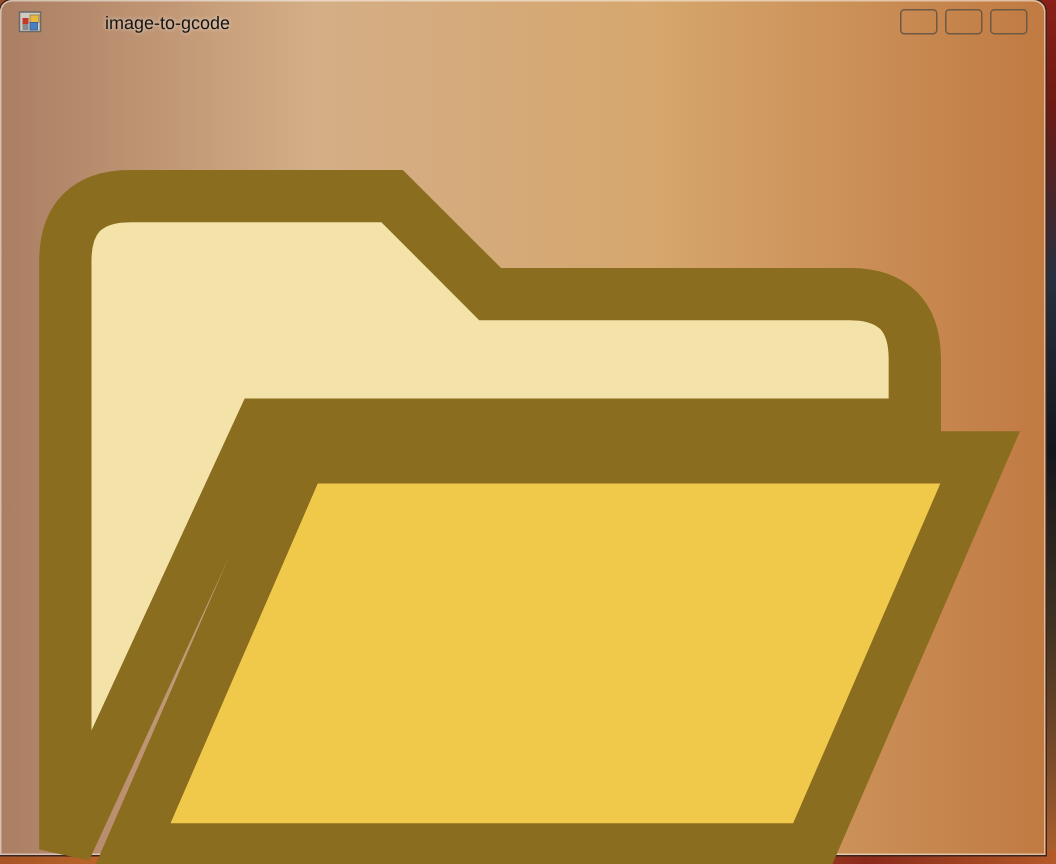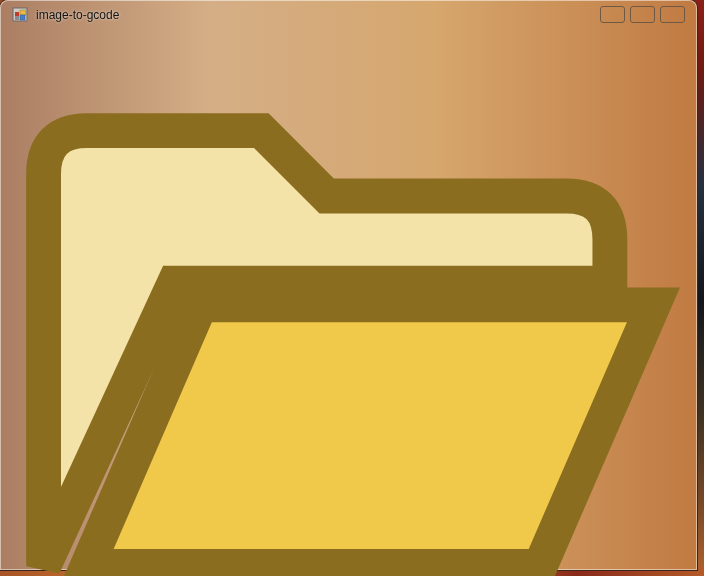--- a/index.html
+++ b/index.html
@@ -21,7 +21,7 @@
     border-radius:8px 8px 0 0;
     background:linear-gradient(90deg,#ab7e63 0%,#d4ae86 30%,#d6a76e 62%,#c07a42 100%);
     box-shadow: inset 0 0 0 1px rgba(255,255,255,.5), 0 0 0 1px #3a241c; }
-  .titlebar { position:absolute; left:0; top:0; right:0; height:29px; display:flex; align-items:center; padding:0 10px; }
+  .titlebar { position:absolute; left:0; top:0; right:0; height:29px; display:flex; align-items:center; padding:0 10px;gap:34px; }
   .app-icon { width:16px; height:16px; margin:0 8px 0 2px; flex:0 0 auto; }
   .title-text { font-size:12px; color:#141414; text-shadow:0 0 3px rgba(255,255,255,.7); }
   .win-controls { margin-left:auto; display:flex; gap:5px; padding-right:2px; }

